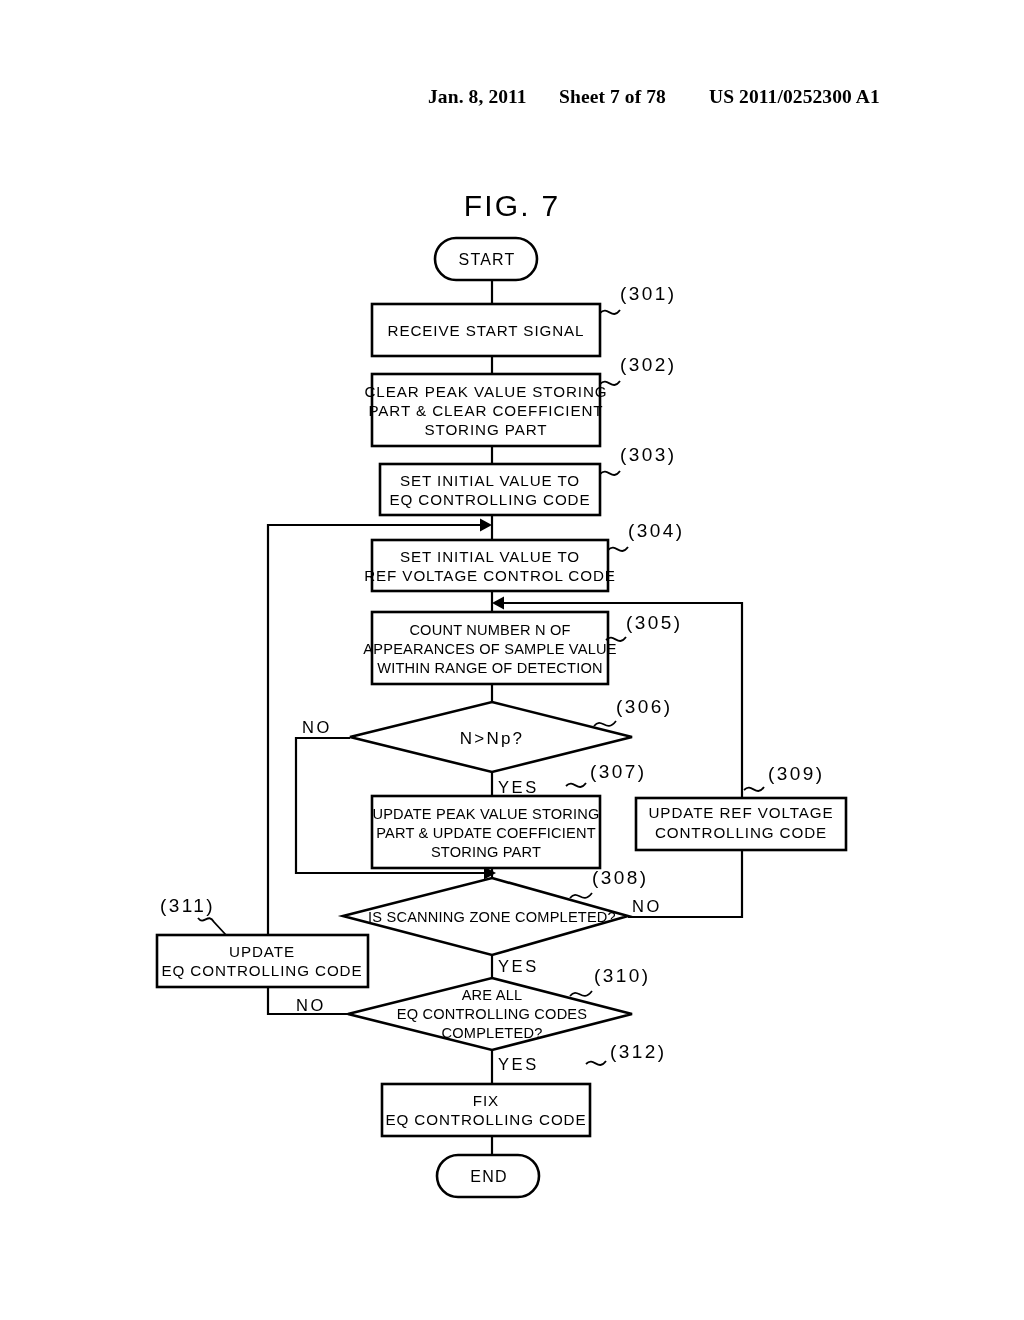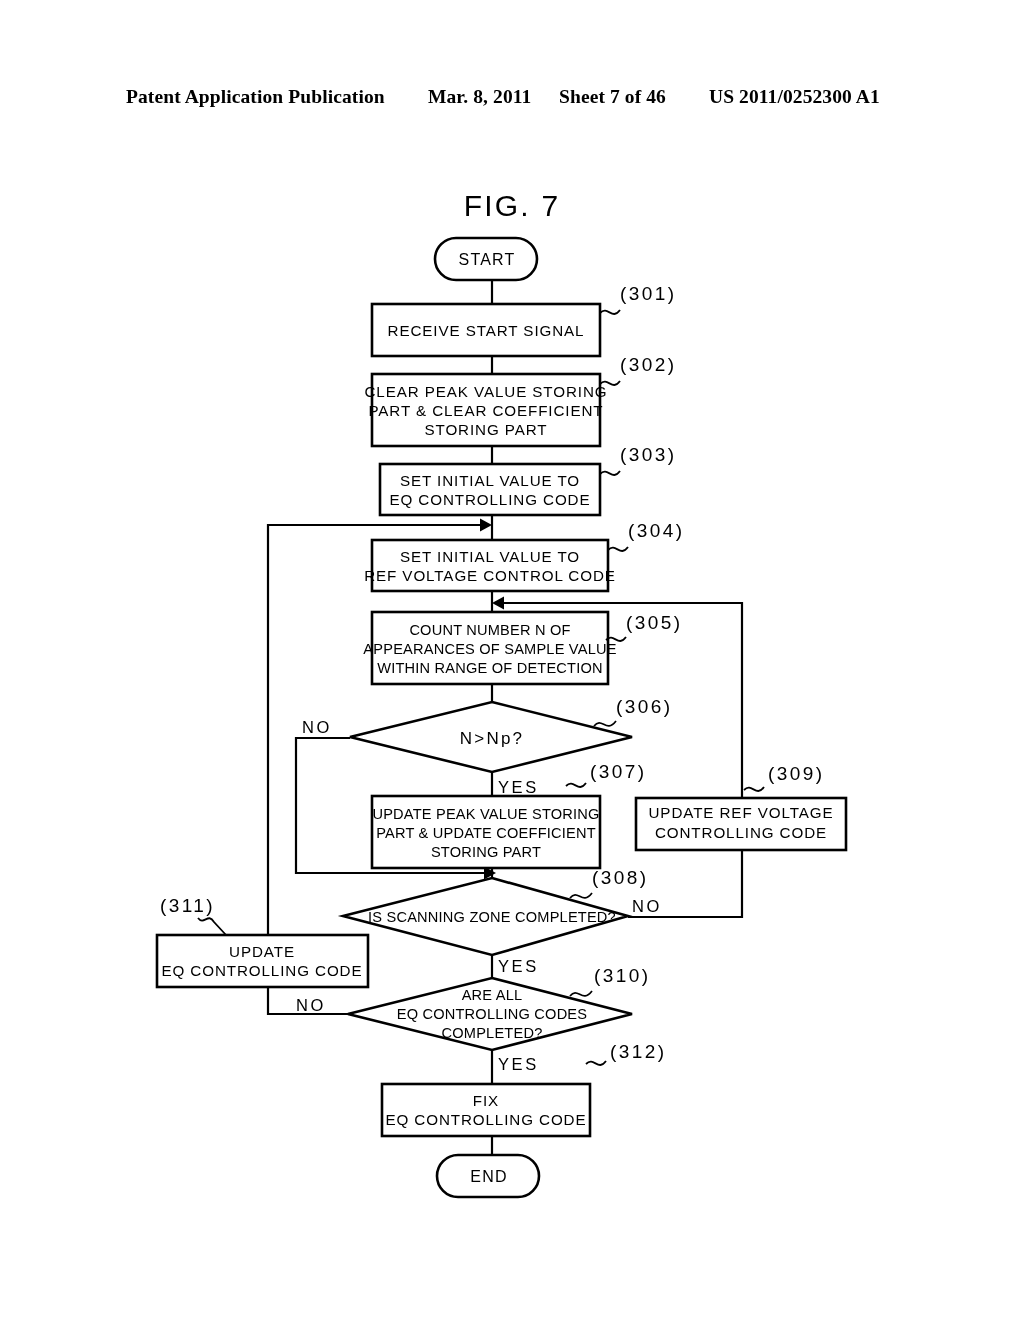--- a/index.html
+++ b/index.html
@@ -115,7 +115,6 @@
 <body>
 
 <div class="page-header">
-  <span class="hdr-pub">Patent Application Publication</span>
   <span class="hdr-date">Mar. 8, 2011</span>
   <span class="hdr-sheet">Sheet 7 of 46</span>
   <span class="hdr-patno">US 2011/0252300 A1</span>

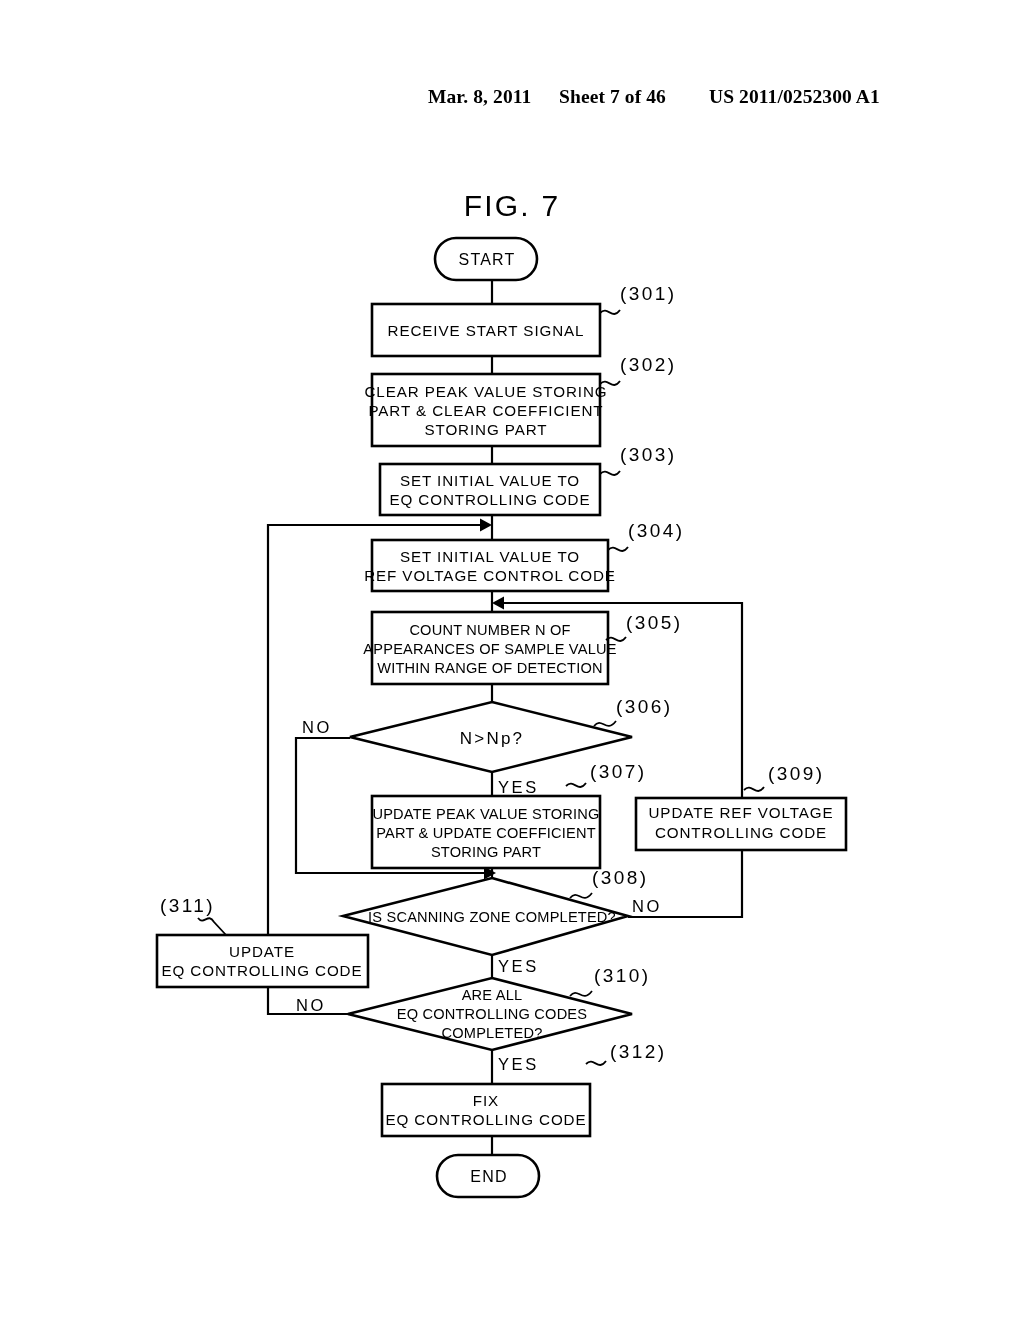--- a/index.html
+++ b/index.html
@@ -115,7 +115,7 @@
 <body>
 
 <div class="page-header">
-  <span class="hdr-date">Mar. 8, 2011</span>
+  <span class="hdr-date">Jan. 8, 2011</span>
   <span class="hdr-sheet">Sheet 7 of 46</span>
   <span class="hdr-patno">US 2011/0252300 A1</span>
 </div>

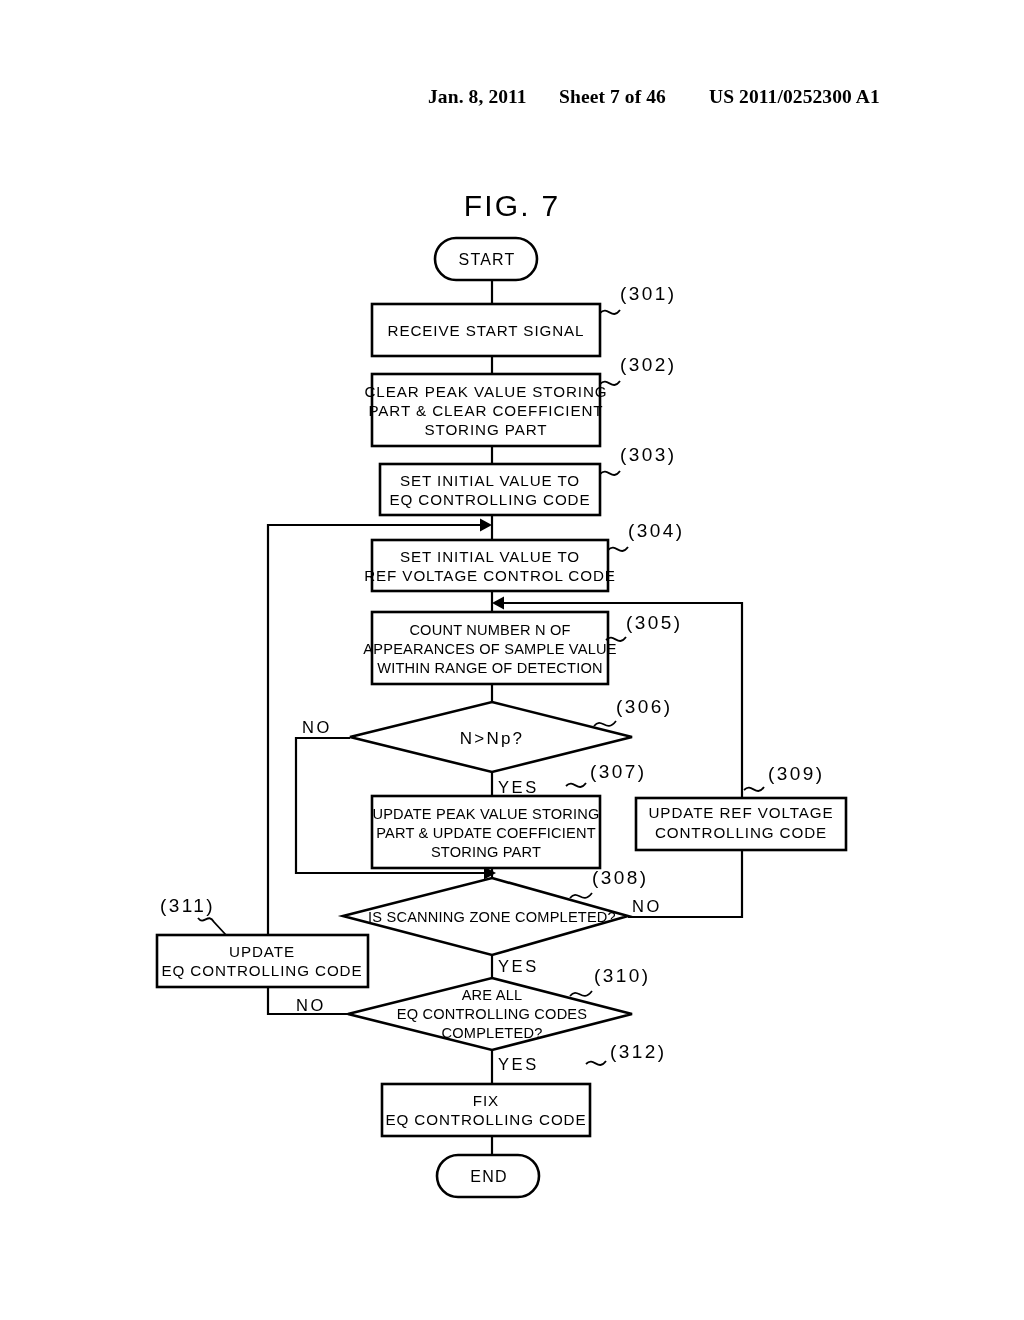--- a/index.html
+++ b/index.html
@@ -116,7 +116,7 @@
 
 <div class="page-header">
   <span class="hdr-date">Jan. 8, 2011</span>
-  <span class="hdr-sheet">Sheet 7 of 46</span>
+  <span class="hdr-sheet">Sheet 7 of 78</span>
   <span class="hdr-patno">US 2011/0252300 A1</span>
 </div>
 

